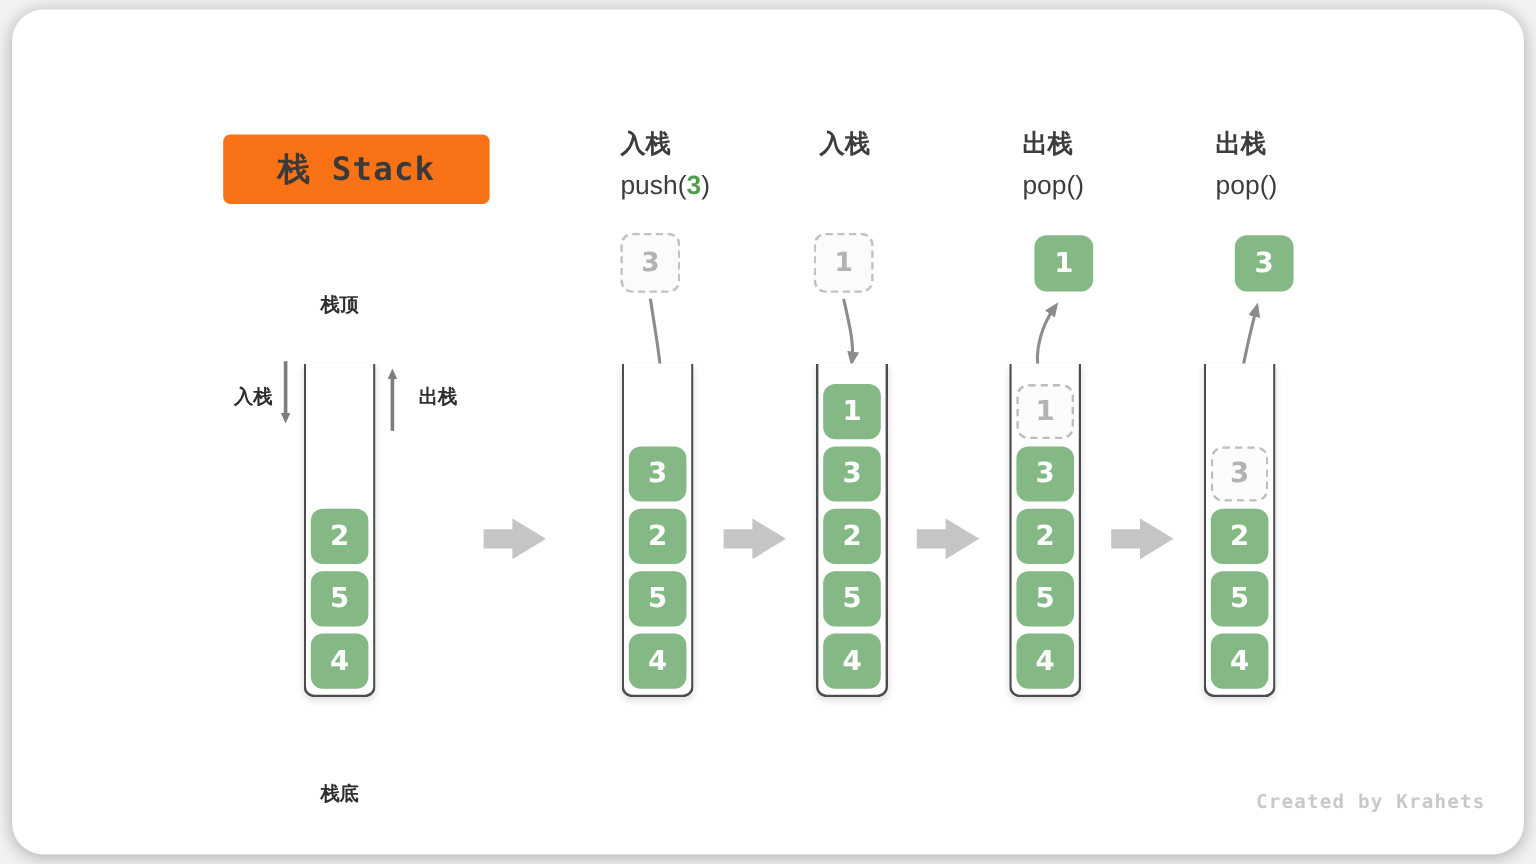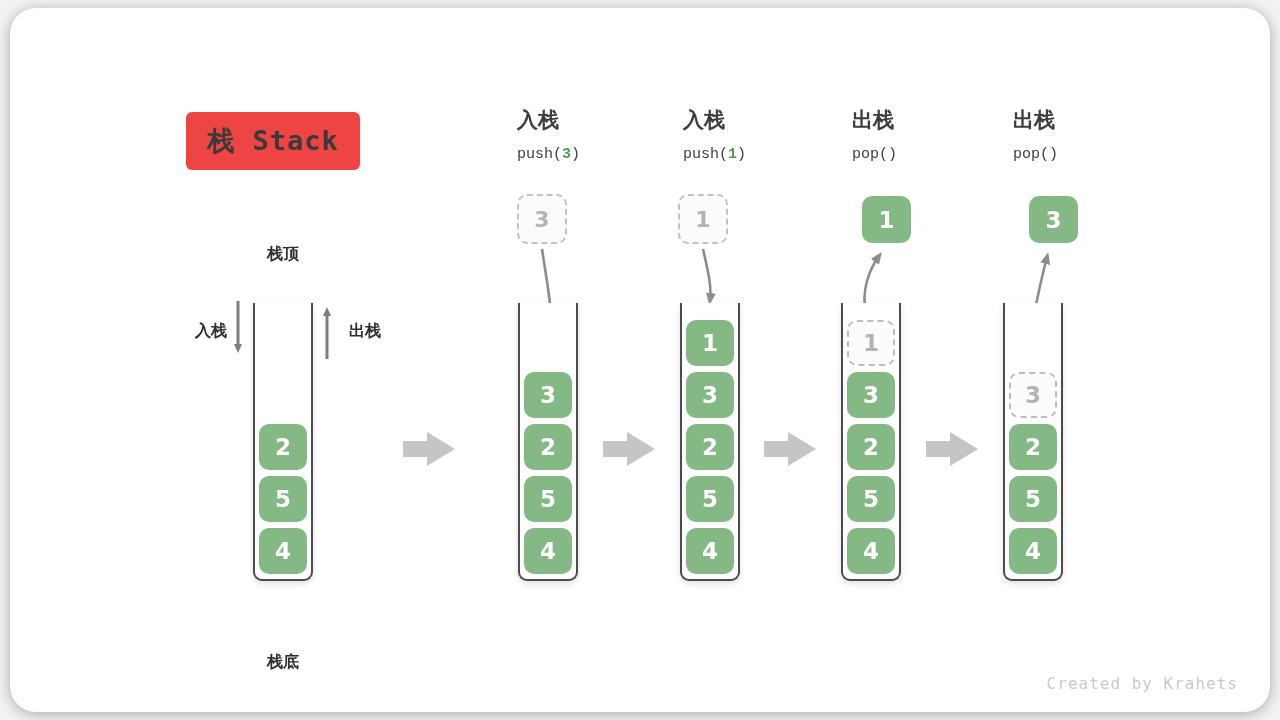--- a/index.html
+++ b/index.html
@@ -16,8 +16,8 @@
   .overlay { position:absolute; left:0; top:0; width:1280px; height:720px; pointer-events:none; }
 
   .title-box {
-    position:absolute; left:186px; top:112px; width:174px; height:58px;
-    background:#ef4444; border-radius:6px;
+    position:absolute; left:186px; top:112px; width:222px; height:58px;
+    background:#f97316; border-radius:6px;
     display:flex; align-items:center; justify-content:center;
     font-family:"DejaVu Sans Mono", monospace;
     font-size:27px; font-weight:bold; color:#3a3a3a; letter-spacing:1px;

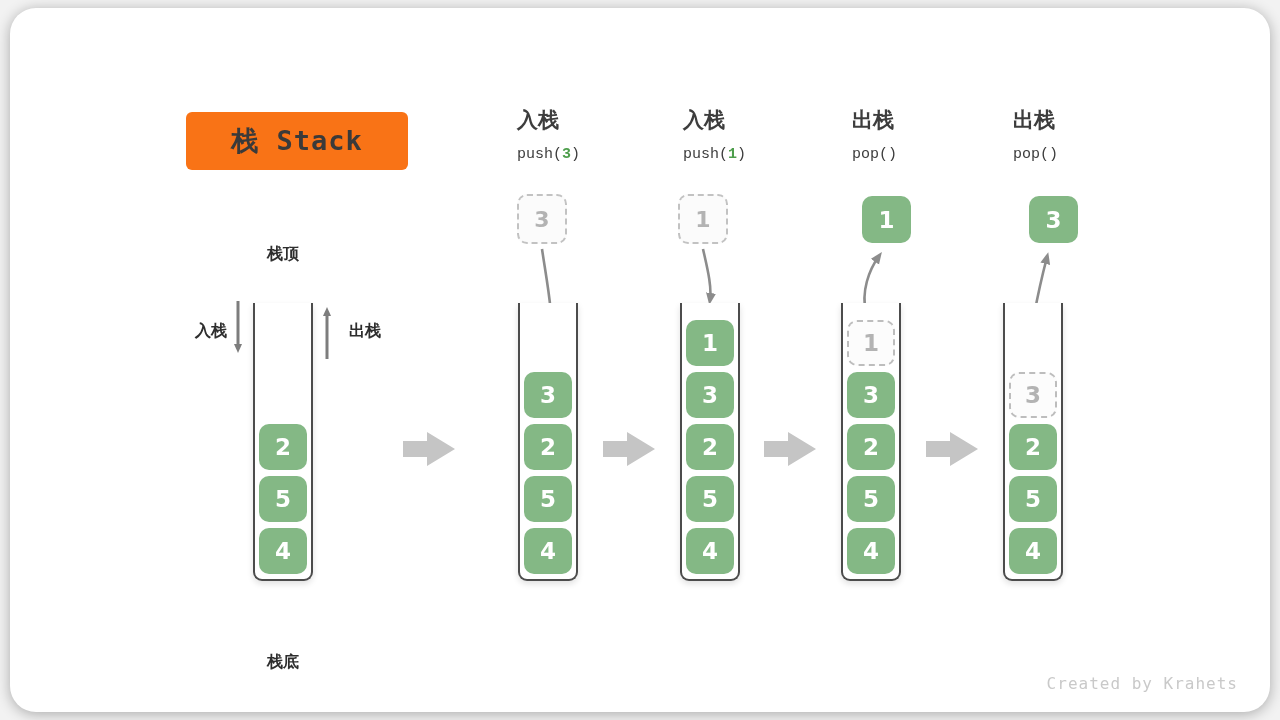--- a/index.html
+++ b/index.html
@@ -31,7 +31,7 @@
   .col-header { position:absolute; width:170px; }
   .col-header .cn { font-size:21px; font-weight:bold; color:#3d3d3d; line-height:26px; margin-bottom:9px; }
   .col-header .code {
-    font-family:Liberation Mono, monospace; font-size:15px; color:#3d3d3d; line-height:26px;
+    font-family:Liberation Sans, sans-serif; font-size:22px; color:#3d3d3d; line-height:26px;
   }
   .col-header .code .num { color:#4e9e4c; font-weight:bold; }
 

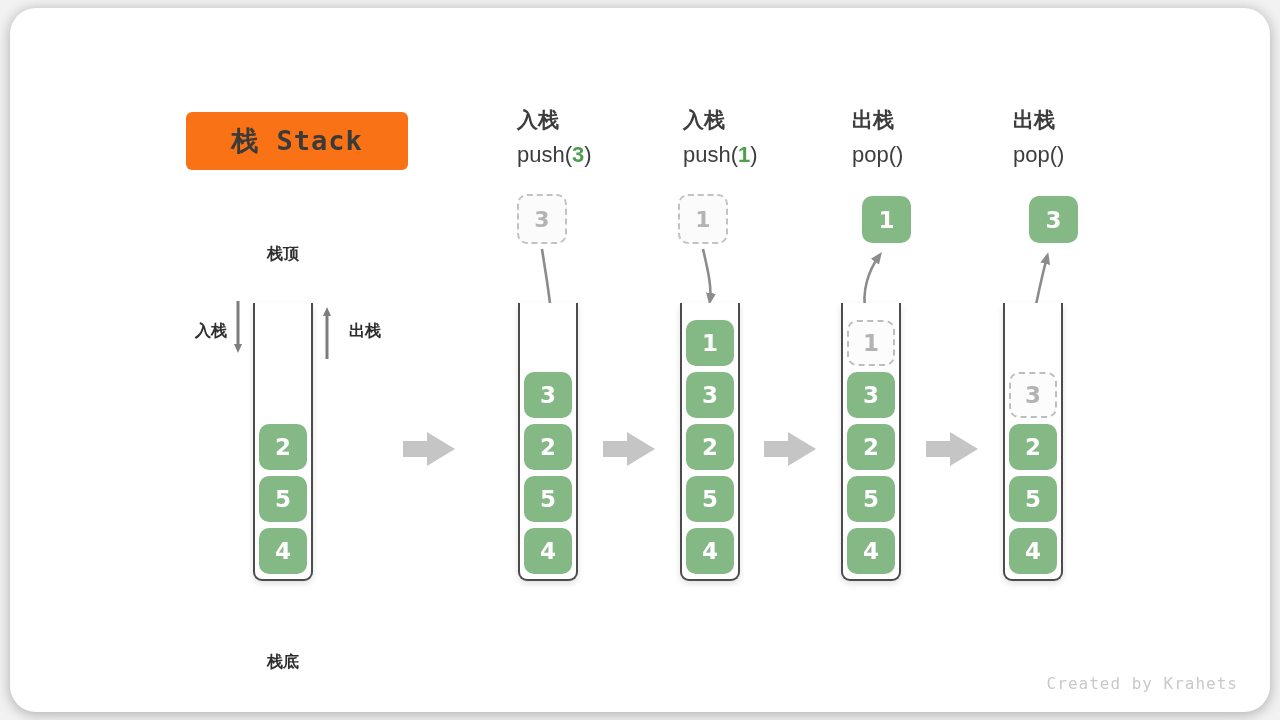--- a/index.html
+++ b/index.html
@@ -116,7 +116,6 @@
   </div>
   <div class="col-header" style="left:683px; top:107px;">
     <div class="cn">入栈</div>
-    <div class="code"><span>push(</span><span class="num">1</span><span>)</span></div>
   </div>
   <div class="col-header" style="left:852px; top:107px;">
     <div class="cn">出栈</div>

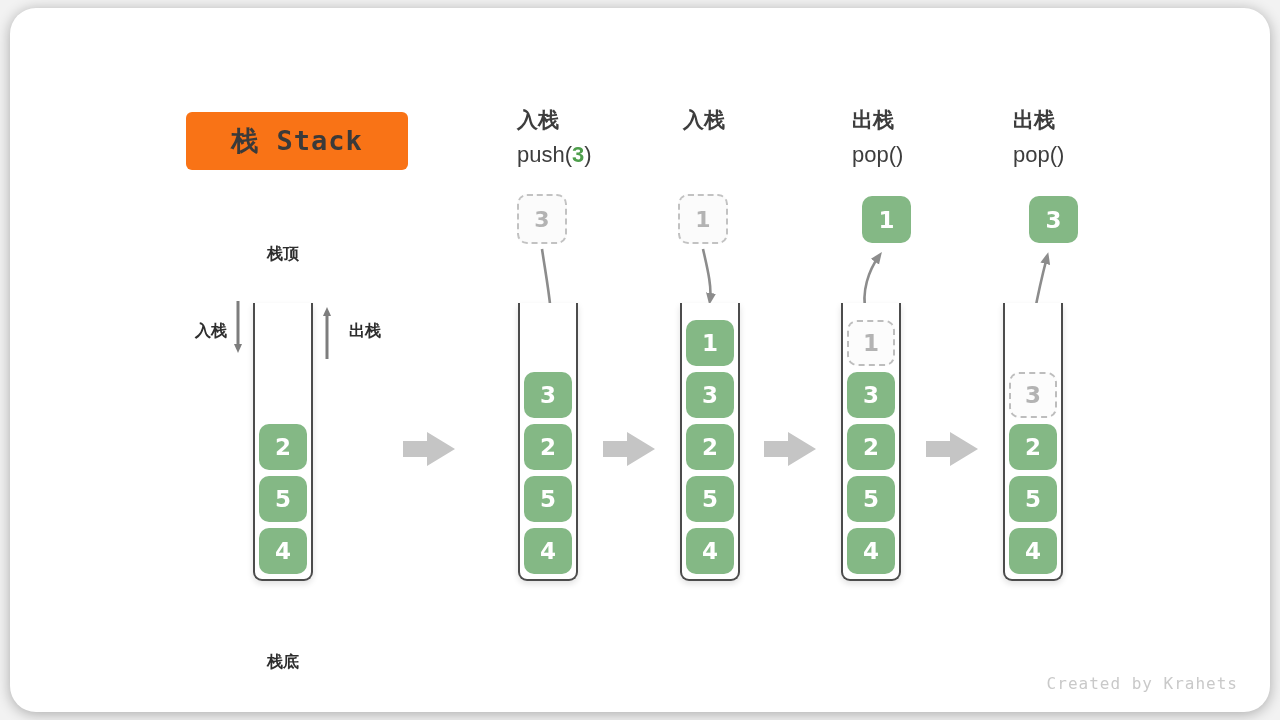--- a/index.html
+++ b/index.html
@@ -66,9 +66,10 @@
   }
 
   .watermark {
-    position:absolute; right:42px; top:674px; width:320px; text-align:right;
+    position:absolute; right:42px; top:658px; width:320px; text-align:right;
     font-family:"DejaVu Sans Mono", monospace; font-size:16px; color:#c9c9c9;
     letter-spacing:1px;
+    font-weight:bold;
   }
 </style>
 </head>

